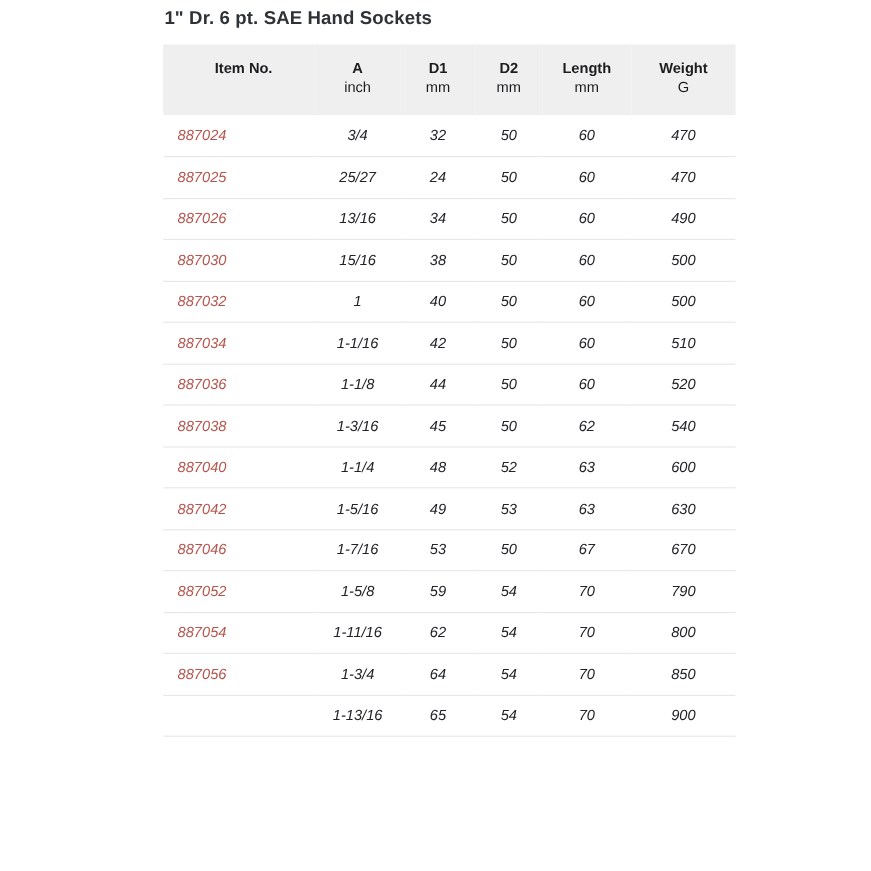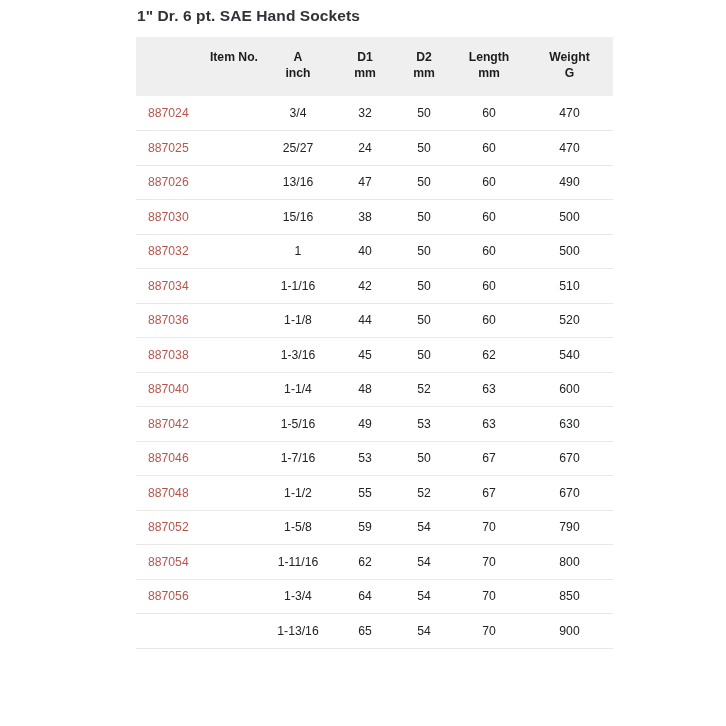--- a/index.html
+++ b/index.html
@@ -64,7 +64,7 @@
   }
 
   table.spec-table thead th.col-item {
-    text-align: right;
+    text-align: center;
     padding-left: 12px;
   }
 

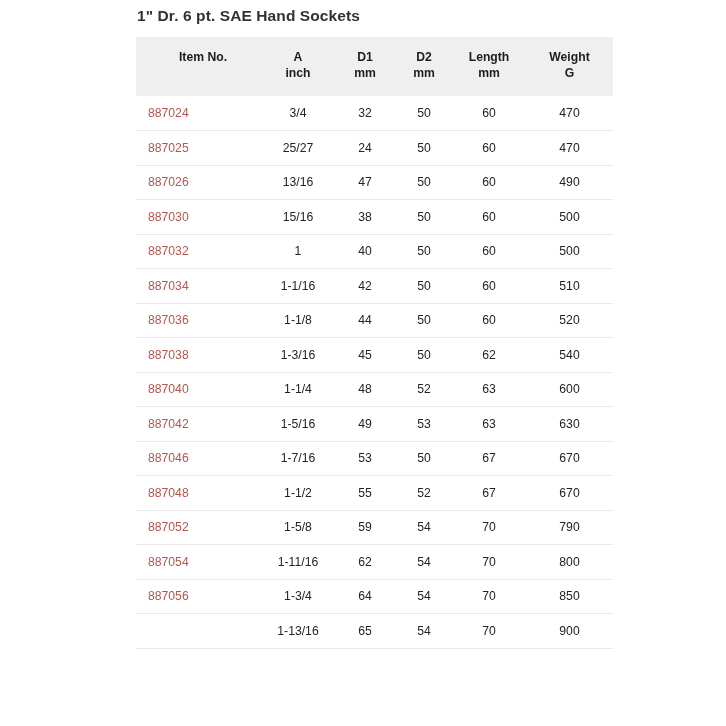--- a/index.html
+++ b/index.html
@@ -70,7 +70,7 @@
 
   .th-unit {
     display: block;
-    font-weight: 700;
+    font-weight: 400;
     font-size: 12.2px;
     line-height: 17px;
   }

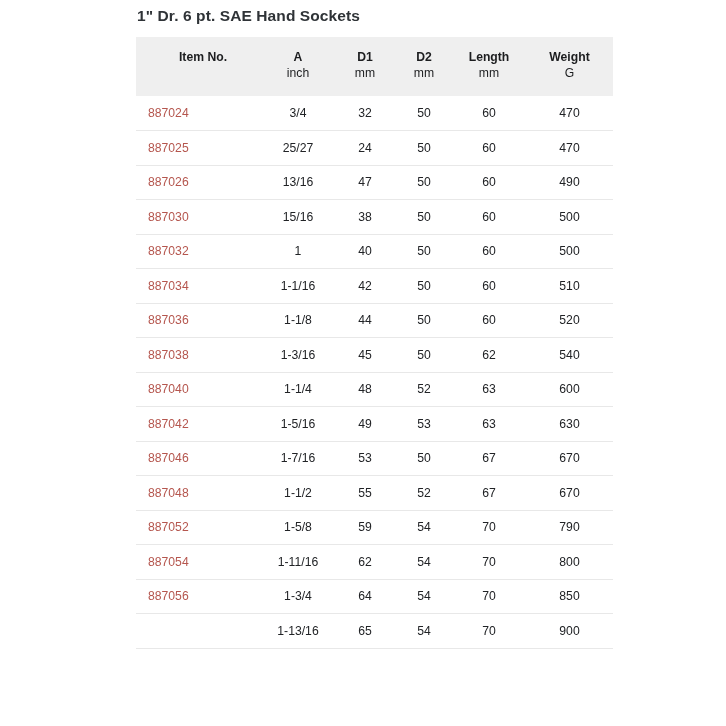--- a/index.html
+++ b/index.html
@@ -82,6 +82,7 @@
   table.spec-table tbody tr {
     background: #ffffff;
     border-bottom: 1px solid #e8e8e8;
+    font-style: italic;
   }
 
   table.spec-table tbody td {

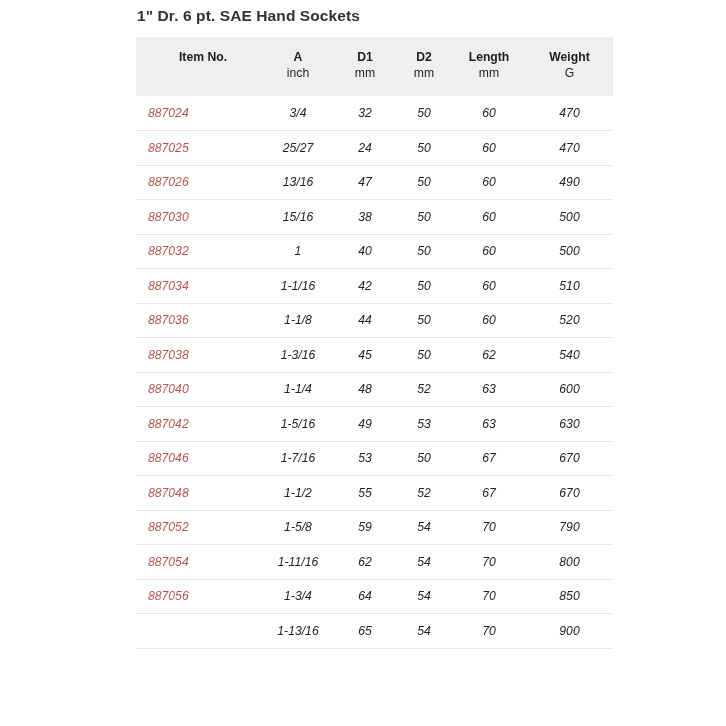--- a/index.html
+++ b/index.html
@@ -180,7 +180,7 @@
           <tr>
             <td class="col-item"><a class="item-link" href="#">887026</a></td>
             <td>13/16</td>
-            <td>47</td>
+            <td>34</td>
             <td>50</td>
             <td>60</td>
             <td>490</td>

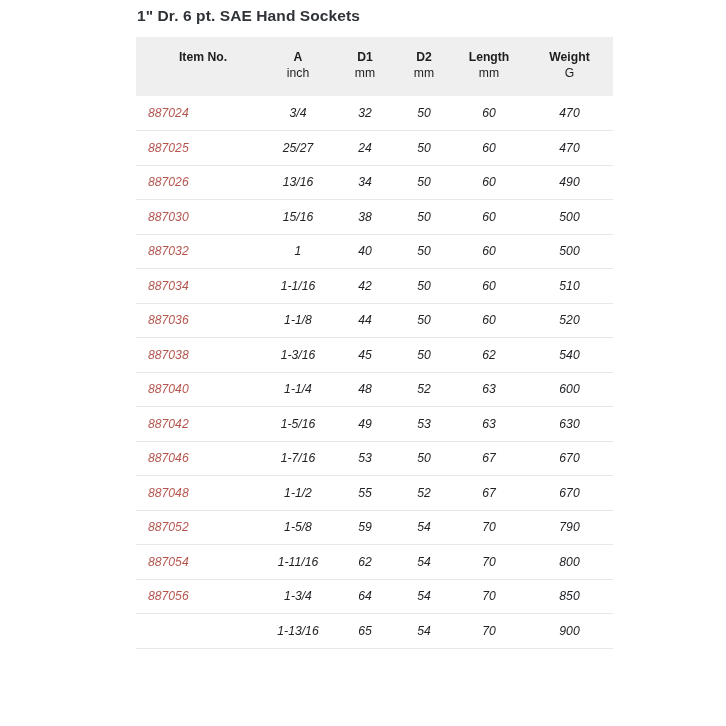--- a/index.html
+++ b/index.html
@@ -250,14 +250,6 @@
             <td>670</td>
           </tr>
           <tr>
-            <td class="col-item"><a class="item-link" href="#">887048</a></td>
-            <td>1-1/2</td>
-            <td>55</td>
-            <td>52</td>
-            <td>67</td>
-            <td>670</td>
-          </tr>
-          <tr>
             <td class="col-item"><a class="item-link" href="#">887052</a></td>
             <td>1-5/8</td>
             <td>59</td>

